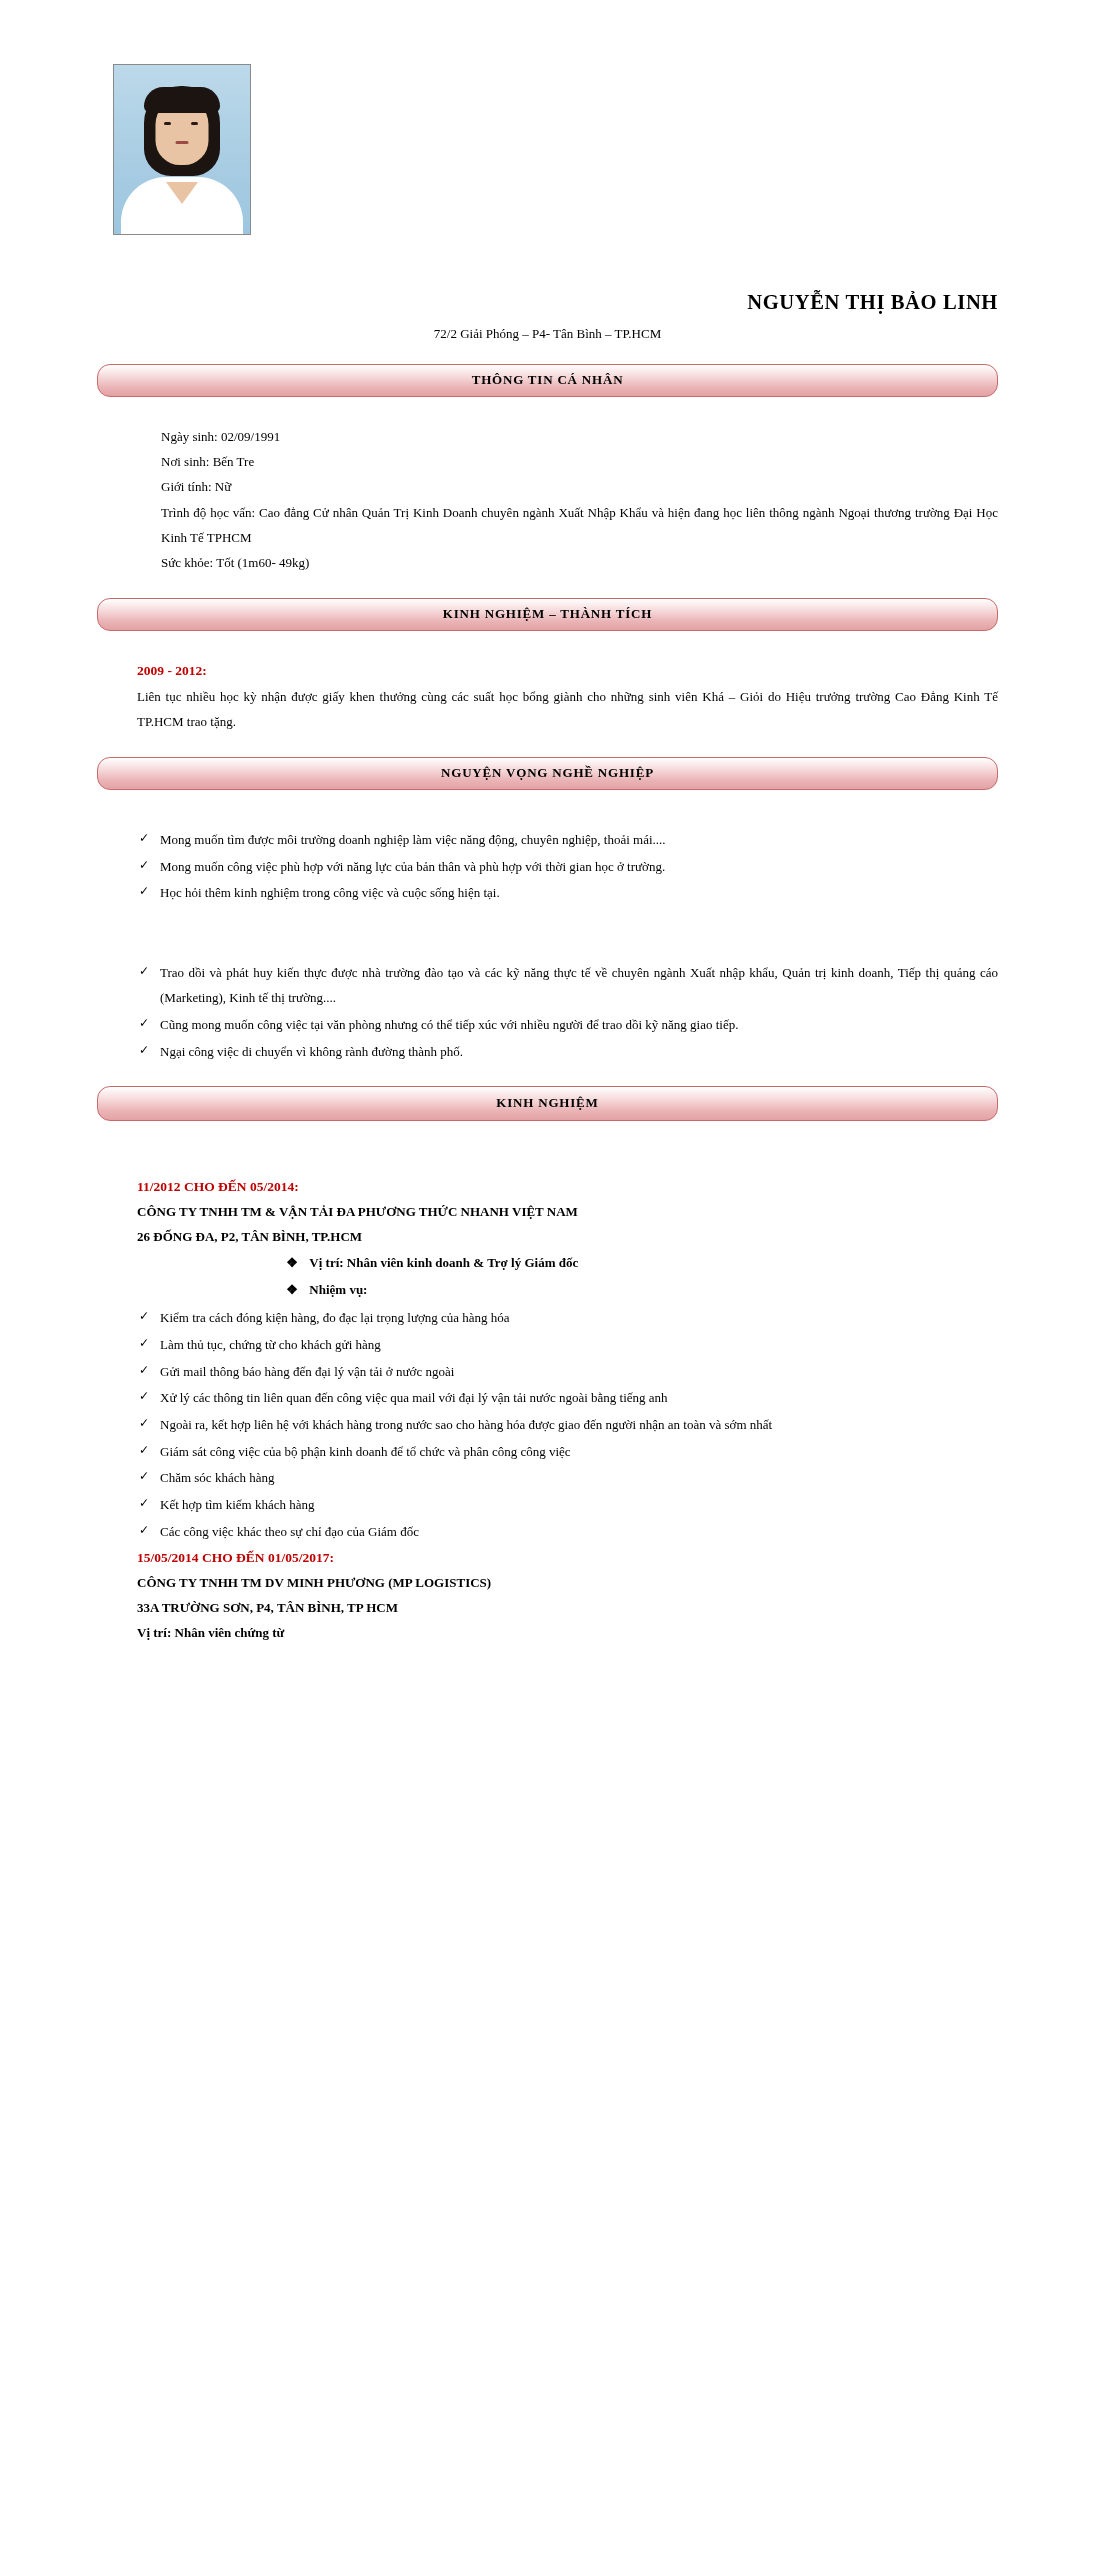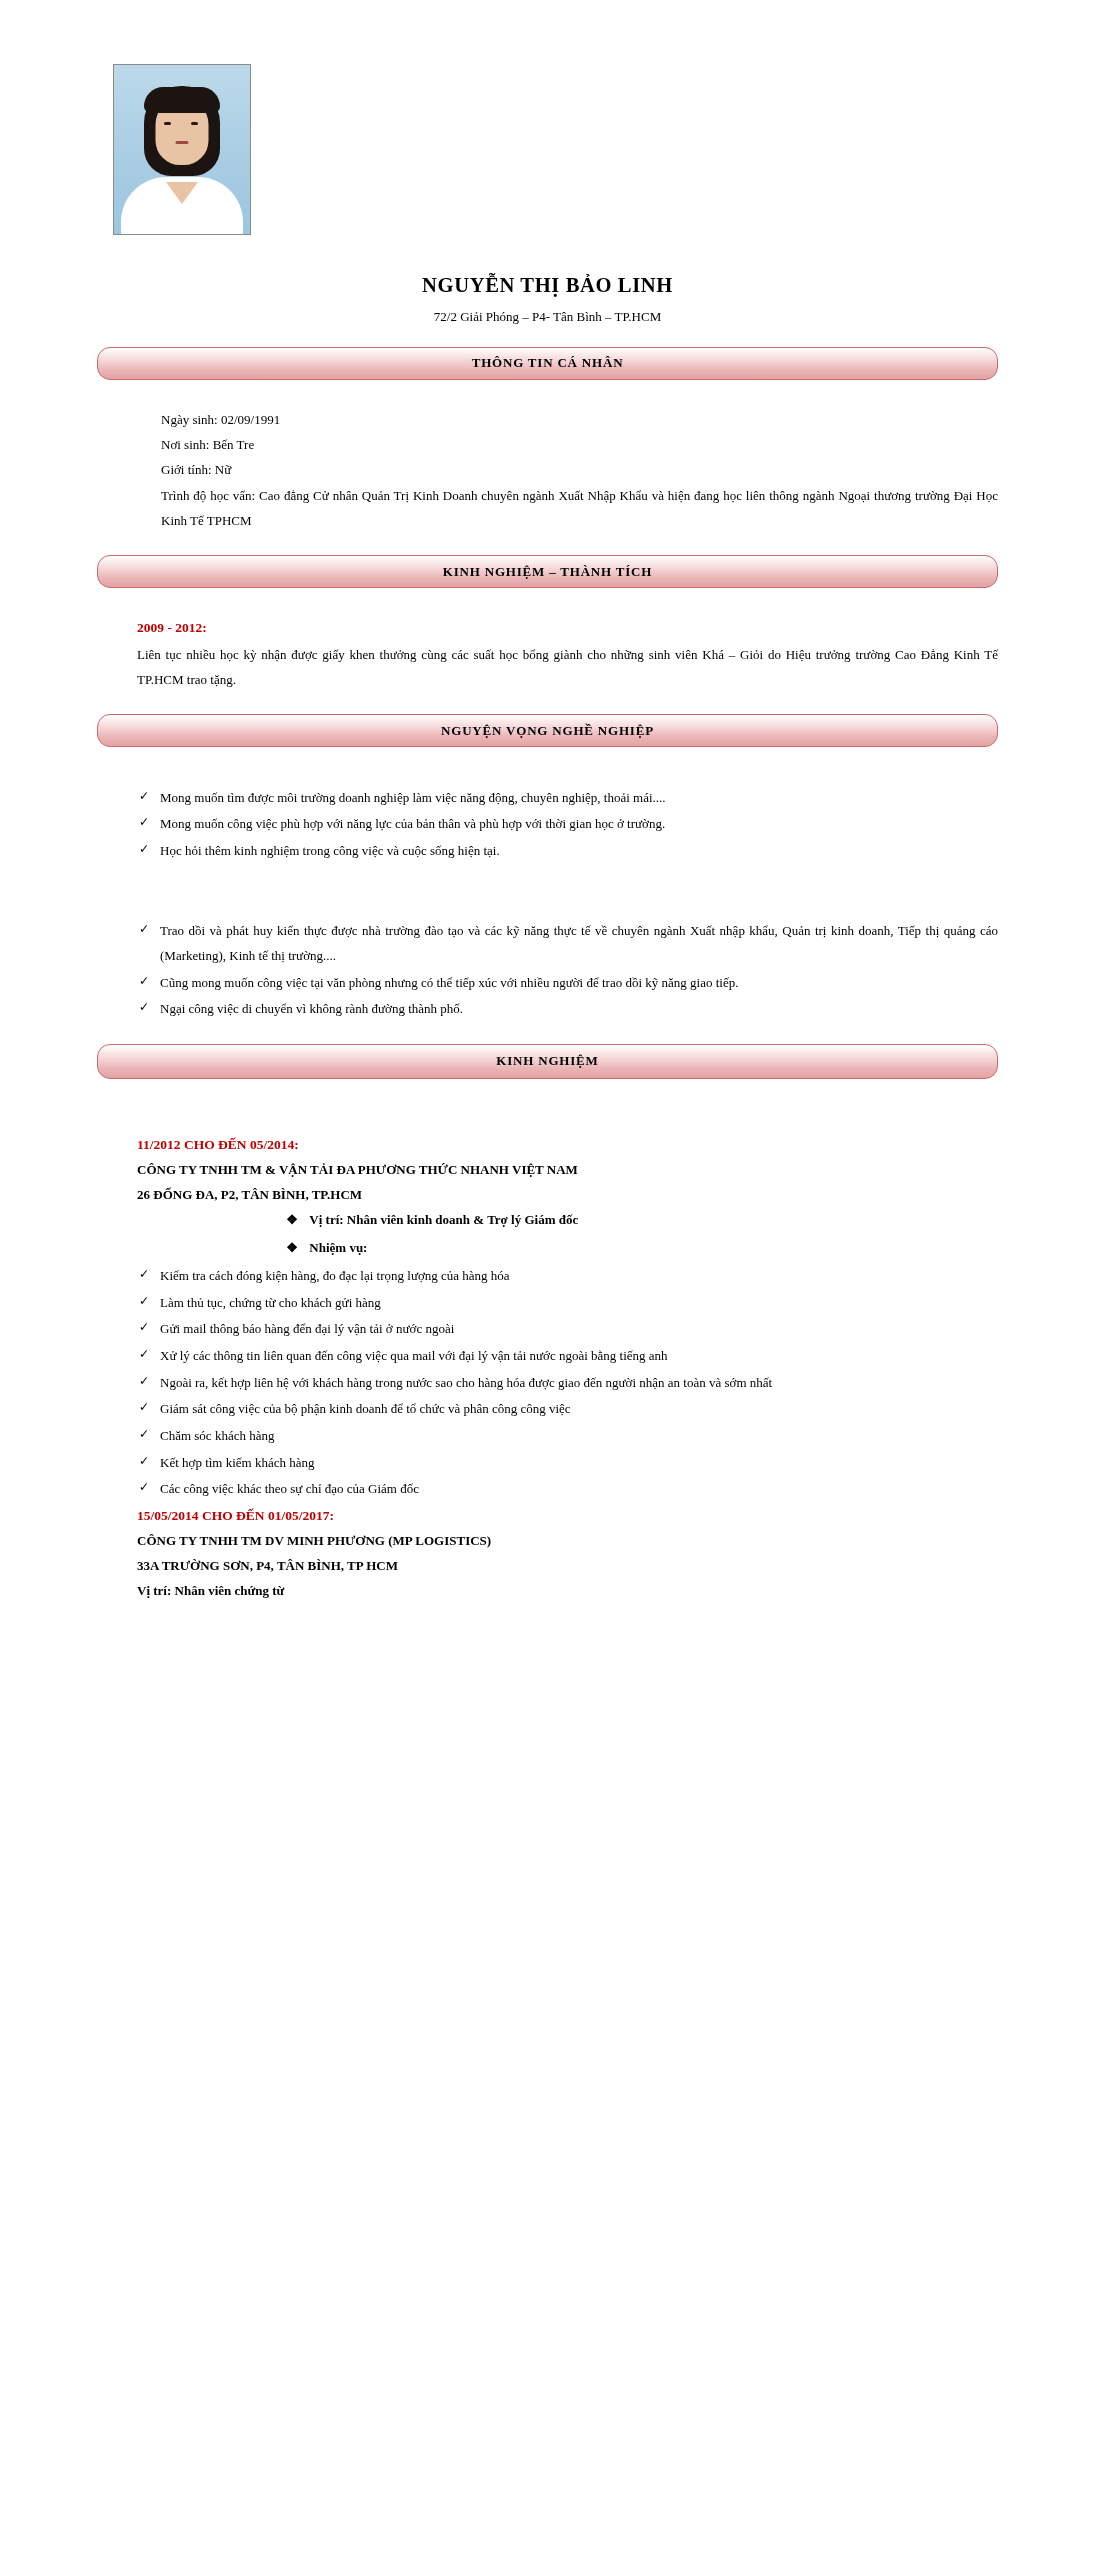--- a/index.html
+++ b/index.html
@@ -69,11 +69,11 @@
   }
   
   .name{
-    text-align:center;
+    text-align:right;
     font-weight:bold;
     font-size:20.6px;
     letter-spacing:0.6px;
-    margin-top:39px;
+    margin-top:56px;
   }
   .addr{
     text-align:center;

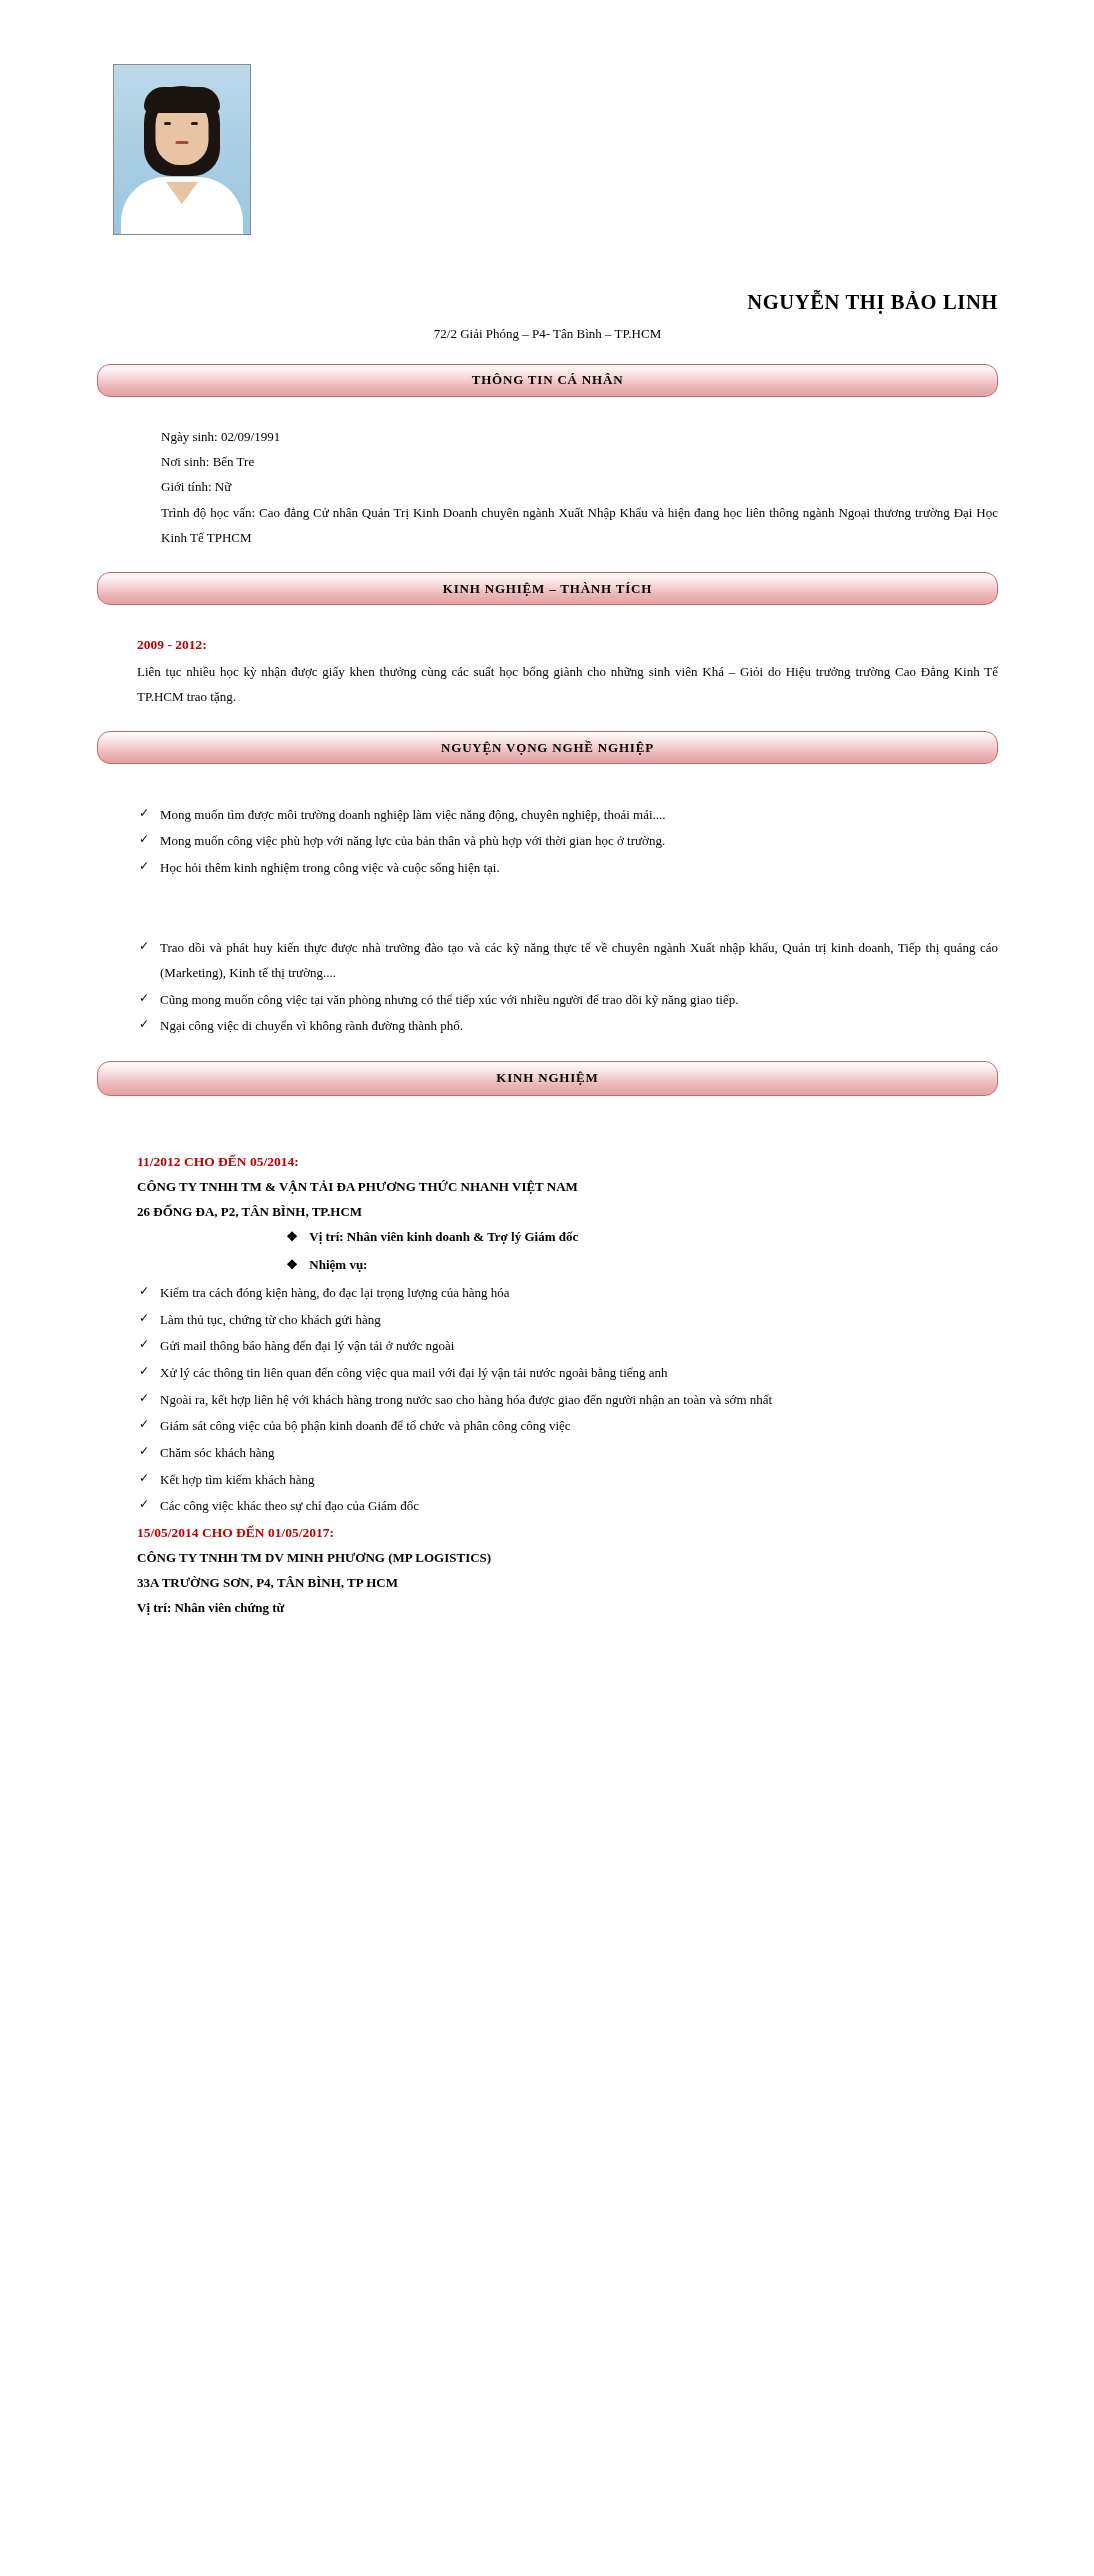--- a/index.html
+++ b/index.html
@@ -167,6 +167,7 @@
     <div>Nơi sinh: Bến Tre</div>
     <div>Giới tính: Nữ</div>
     <div>Trình độ học vấn: Cao đẳng Cử nhân Quản Trị Kinh Doanh chuyên ngành Xuất Nhập Khẩu và hiện đang học liên thông ngành Ngoại thương trường Đại Học Kinh Tế TPHCM</div>
+    <div>Sức khỏe: Tốt (1m60- 49kg)</div>
   </div>
 
   <div class="bar">

